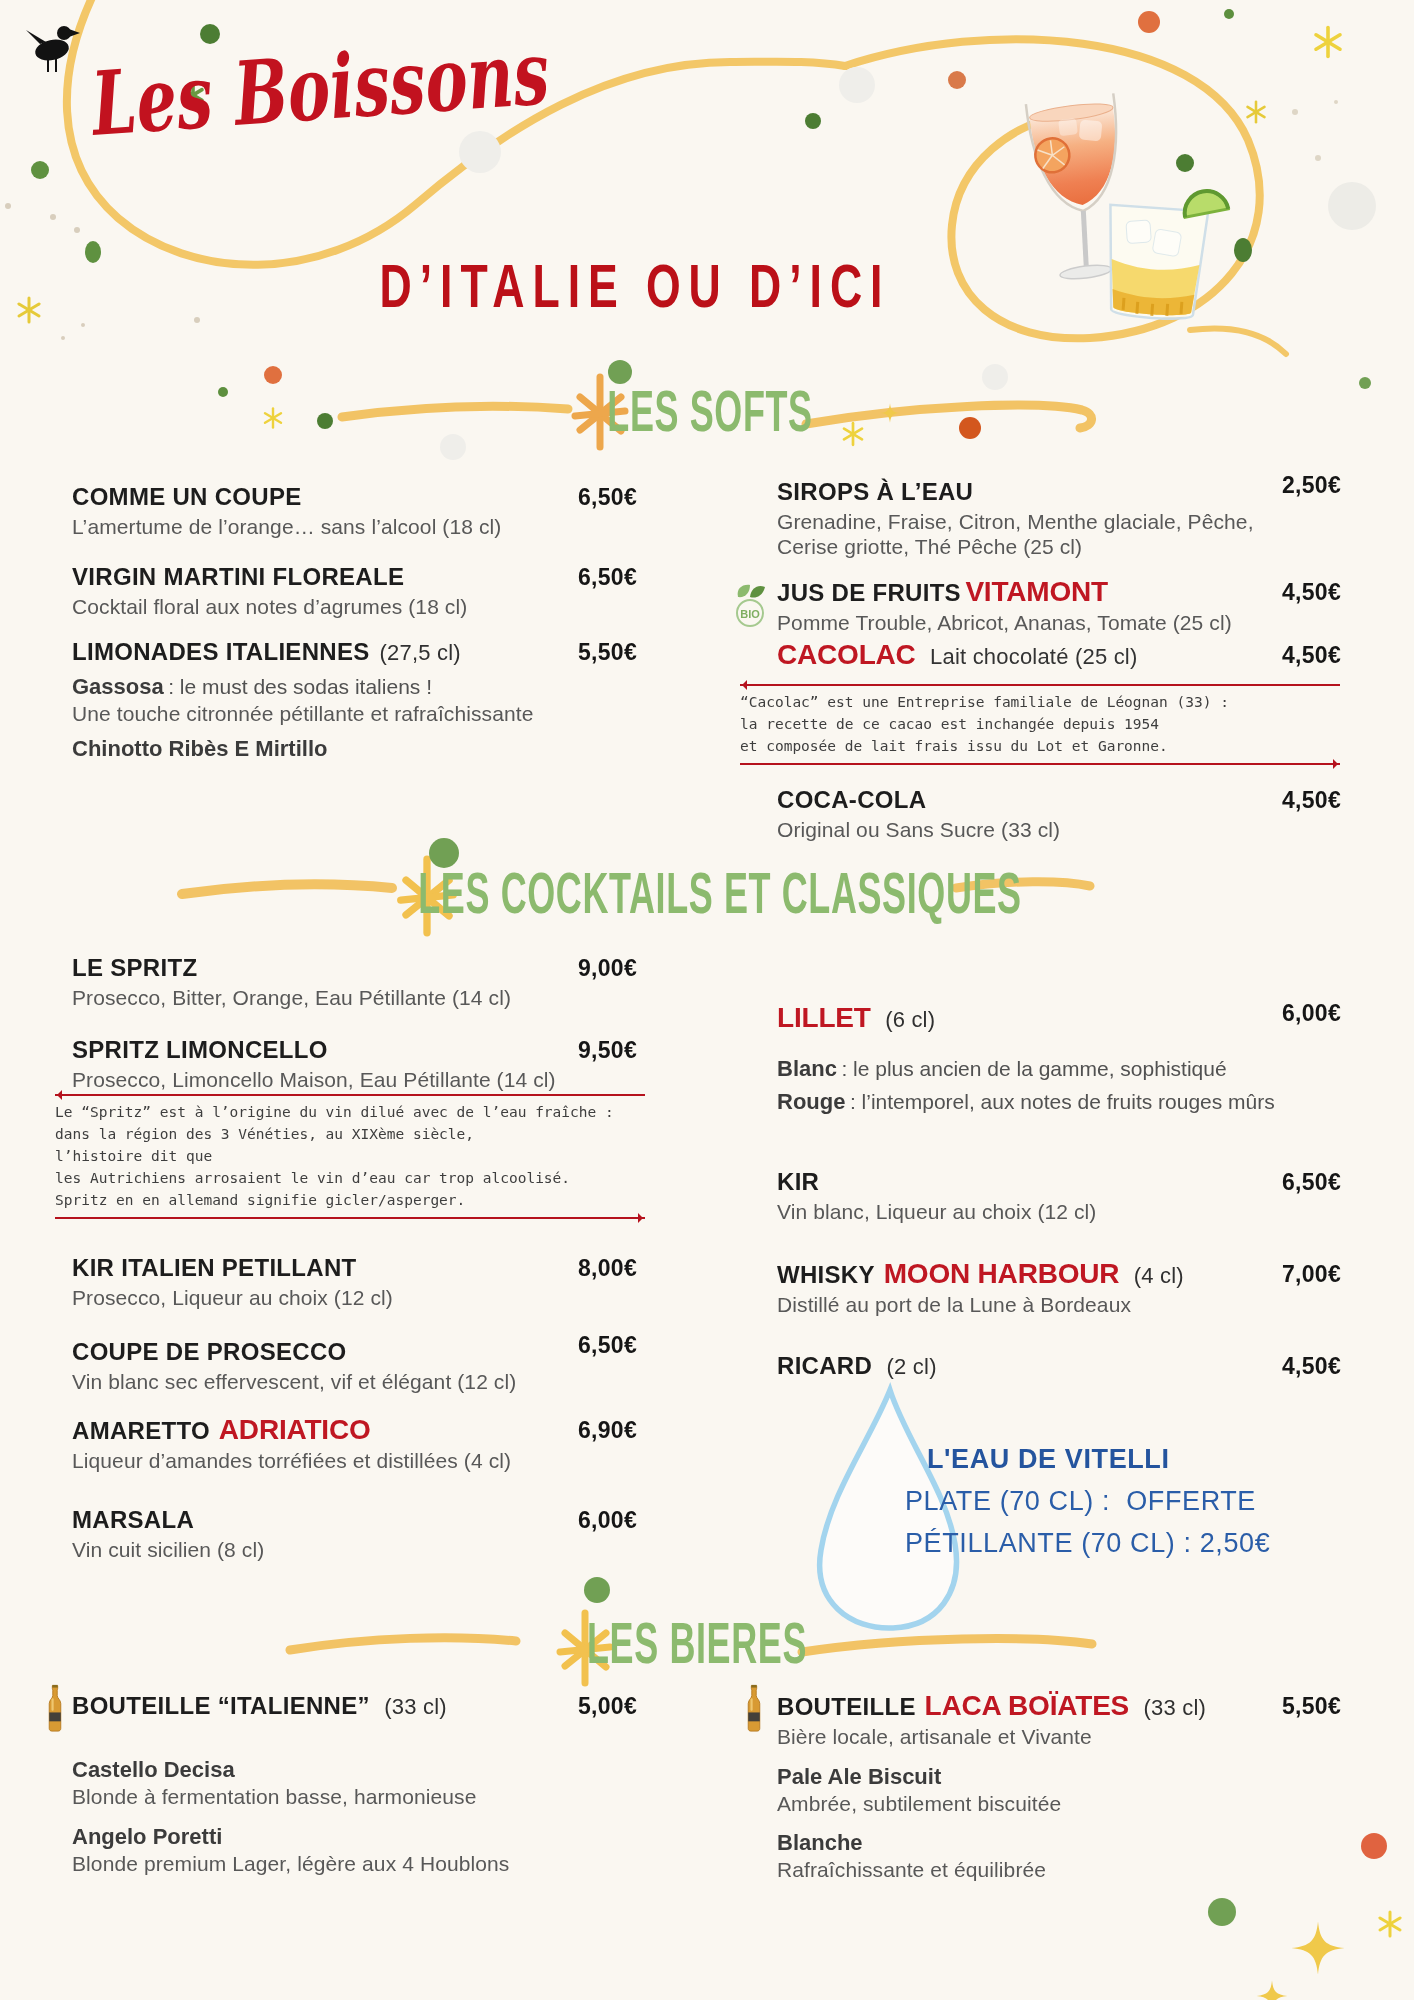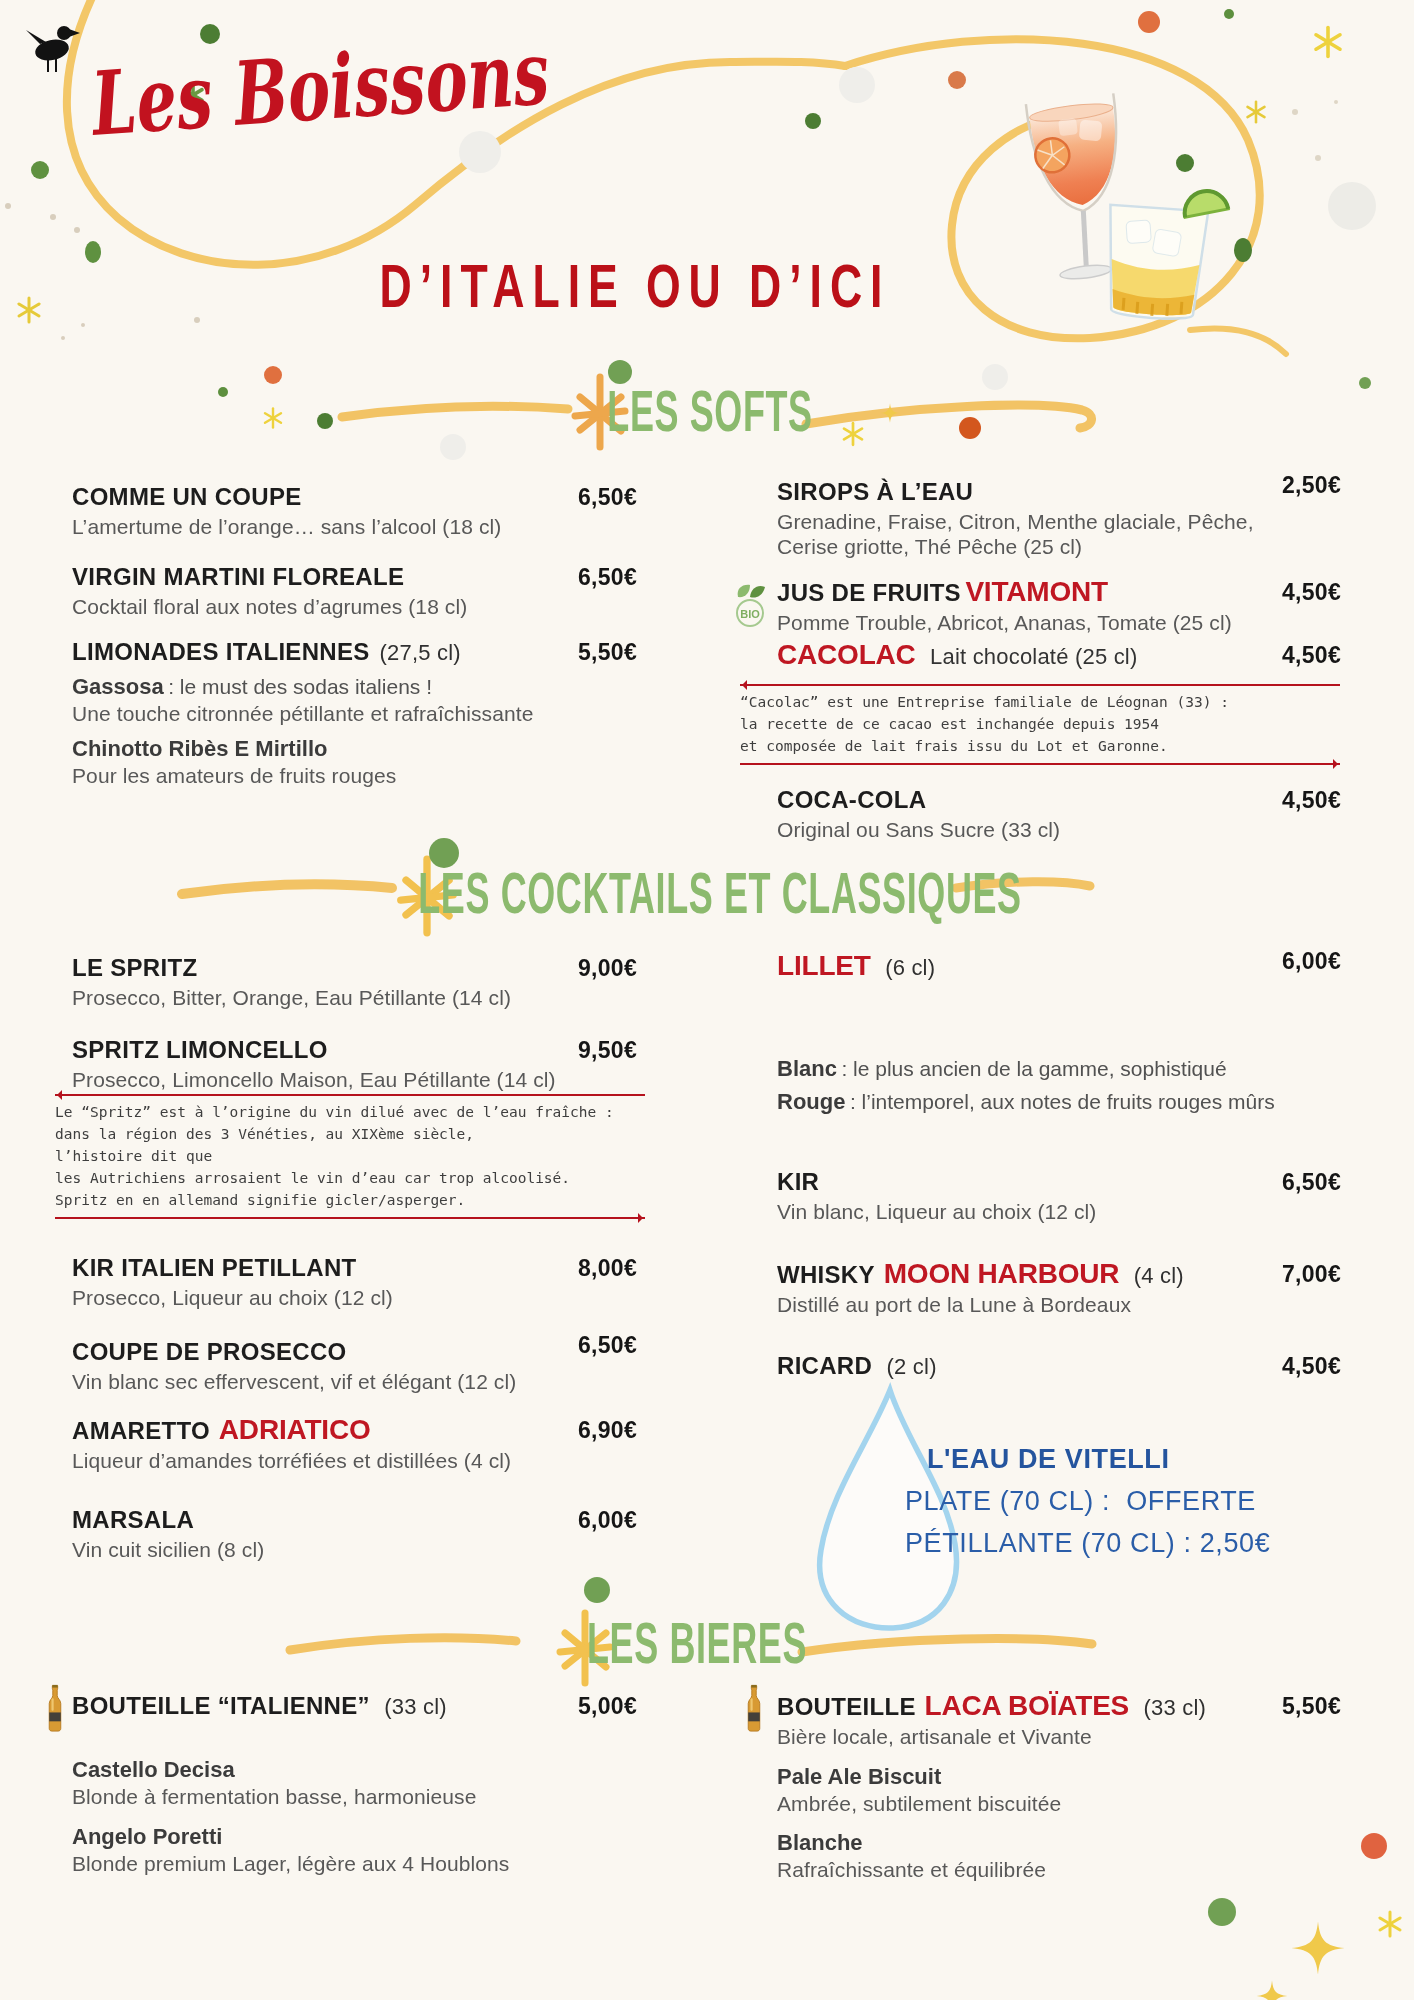--- a/index.html
+++ b/index.html
@@ -239,7 +239,6 @@
   </div>
   <div class="item col-l" style="top:736px">
     <div><span class="subname">Chinotto Ribès E Mirtillo</span></div>
-    <div class="idesc" style="margin-top:1px">Pour les amateurs de fruits rouges</div>
   </div>
 
   <div class="item col-r" style="top:478px">

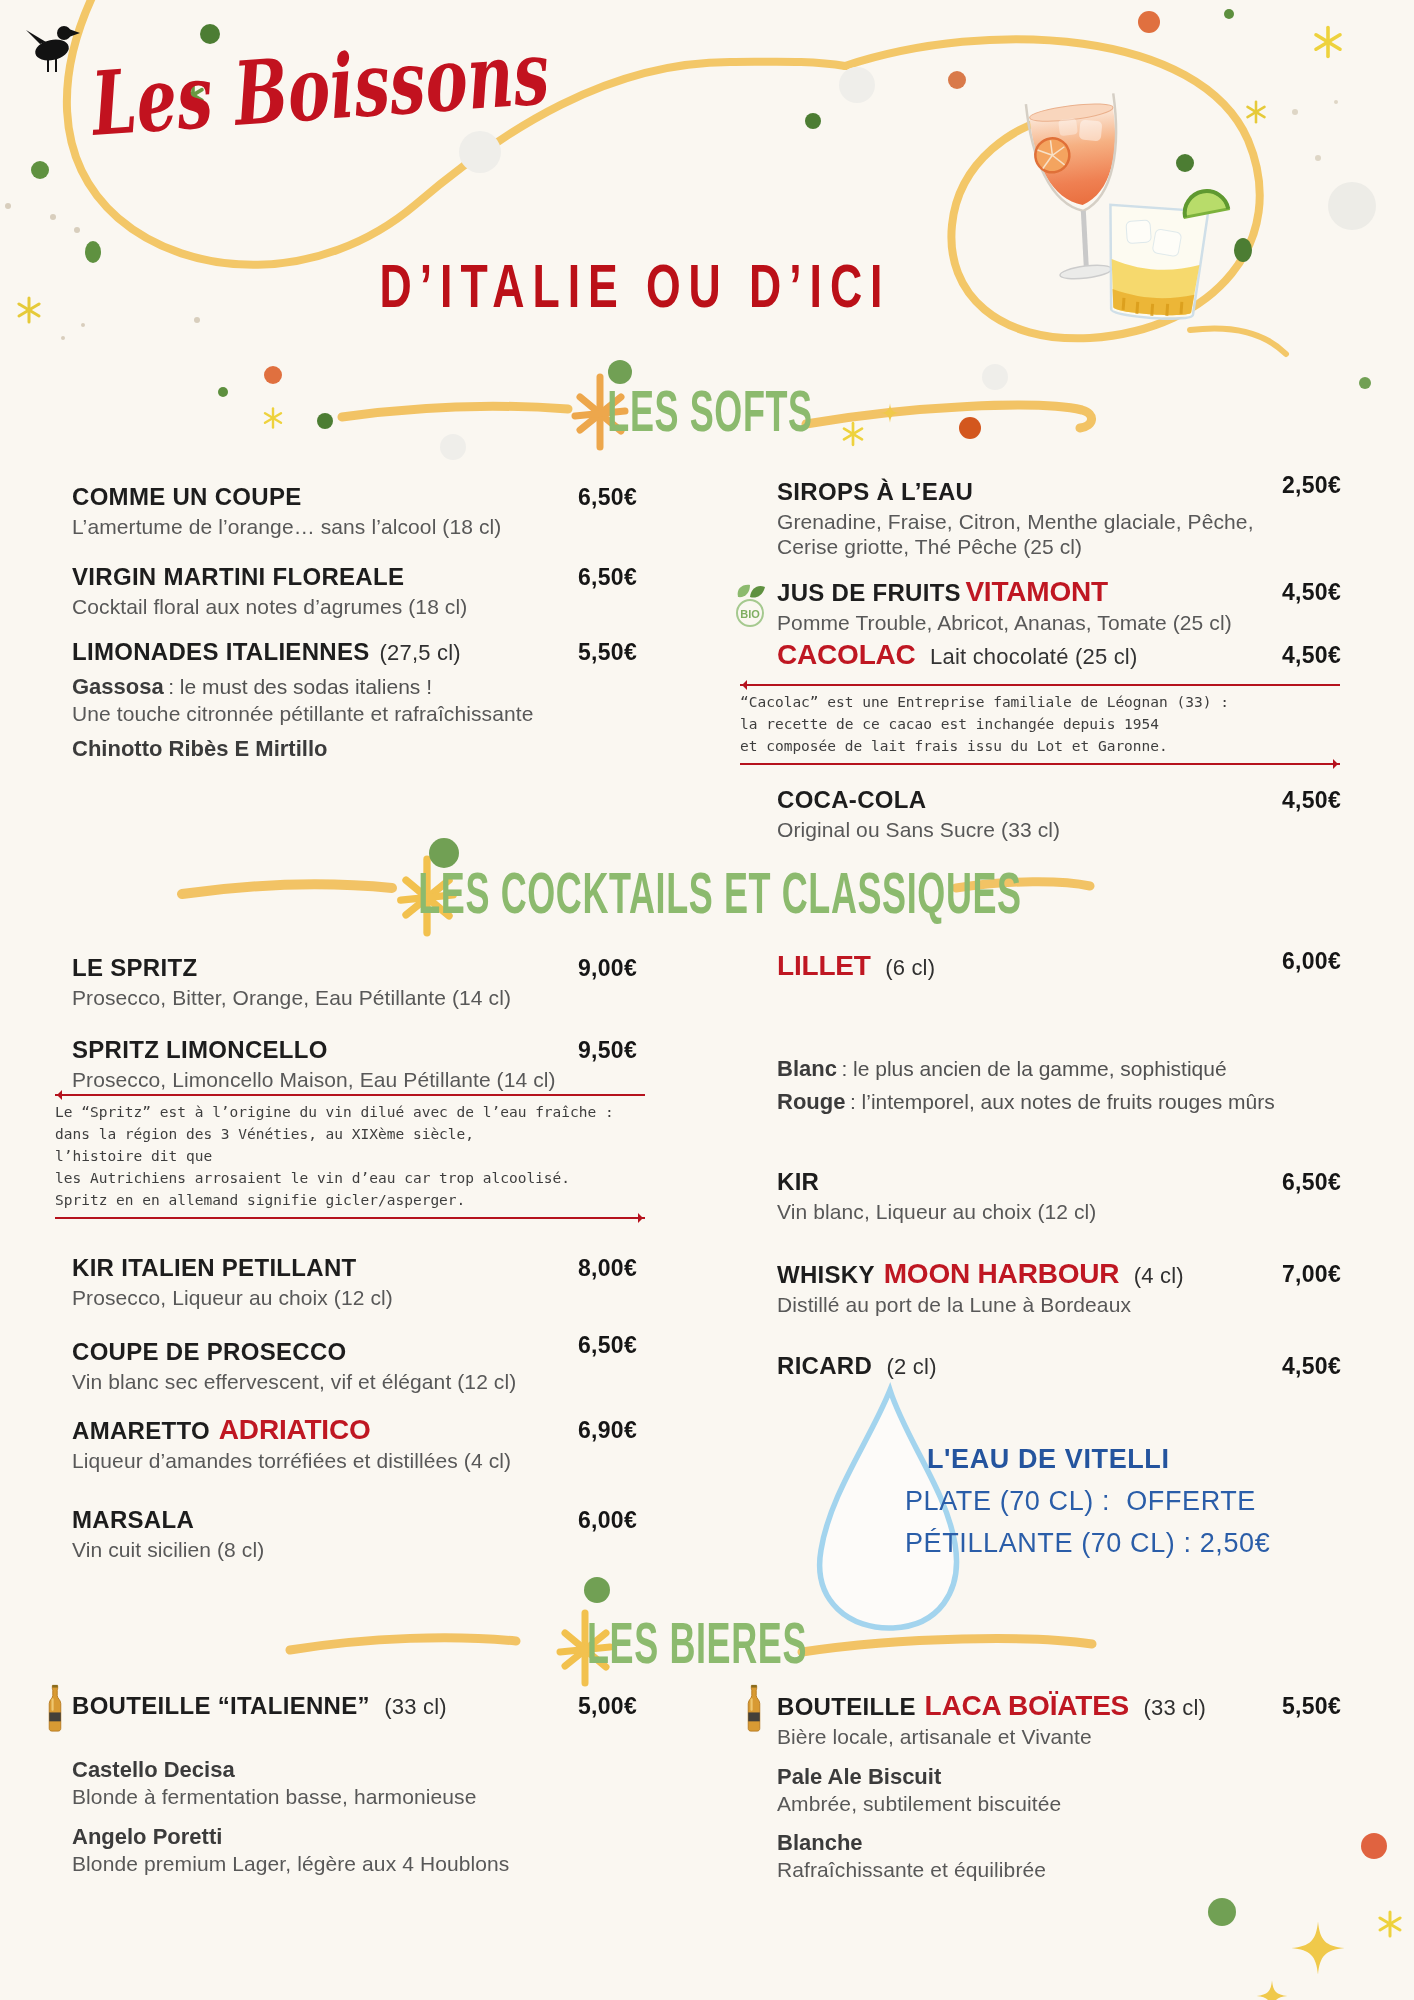--- a/index.html
+++ b/index.html
@@ -313,7 +313,7 @@
     <div class="idesc">Vin cuit sicilien (8 cl)</div>
   </div>
 
-  <div class="item col-r" style="top:952px">
+  <div class="item col-r" style="top:1004px">
     <div class="irow"><span class="brand">LILLET</span> <span class="isize">(6 cl)</span>
       <span class="iprice" style="top:-4px">6,00€</span></div>
   </div>

